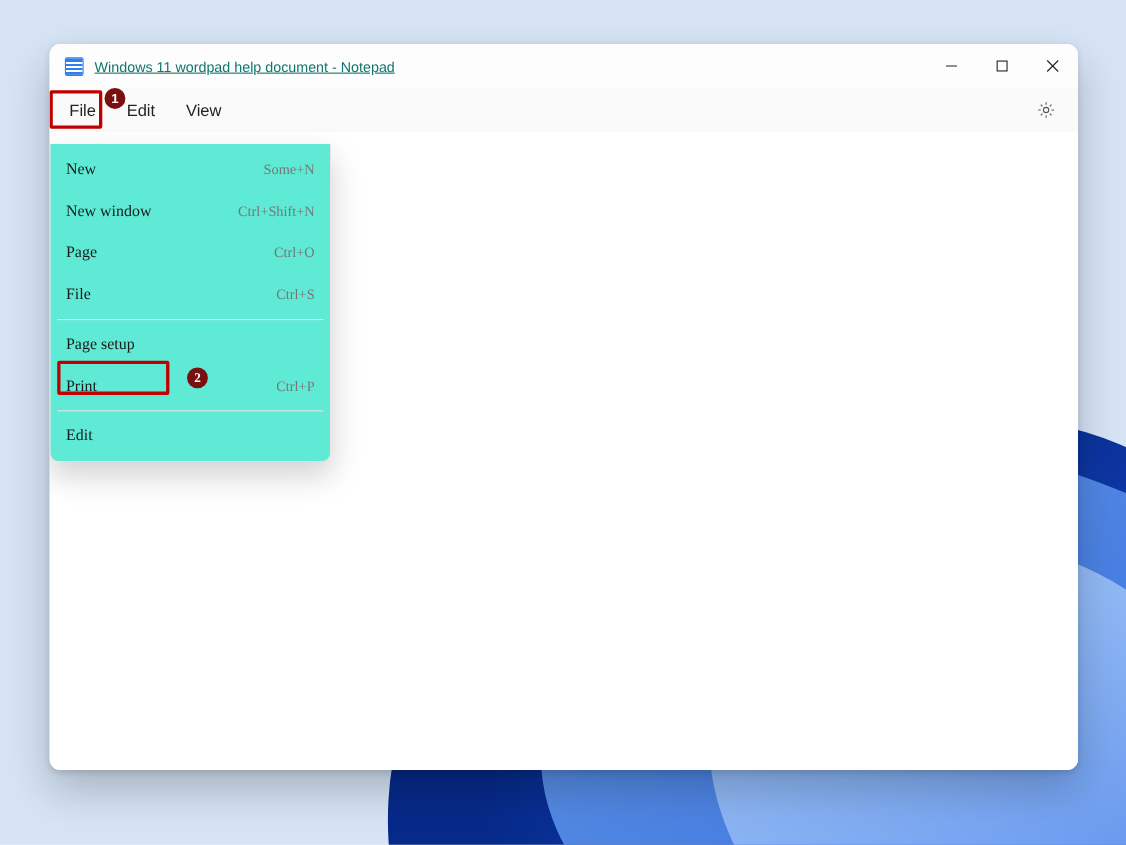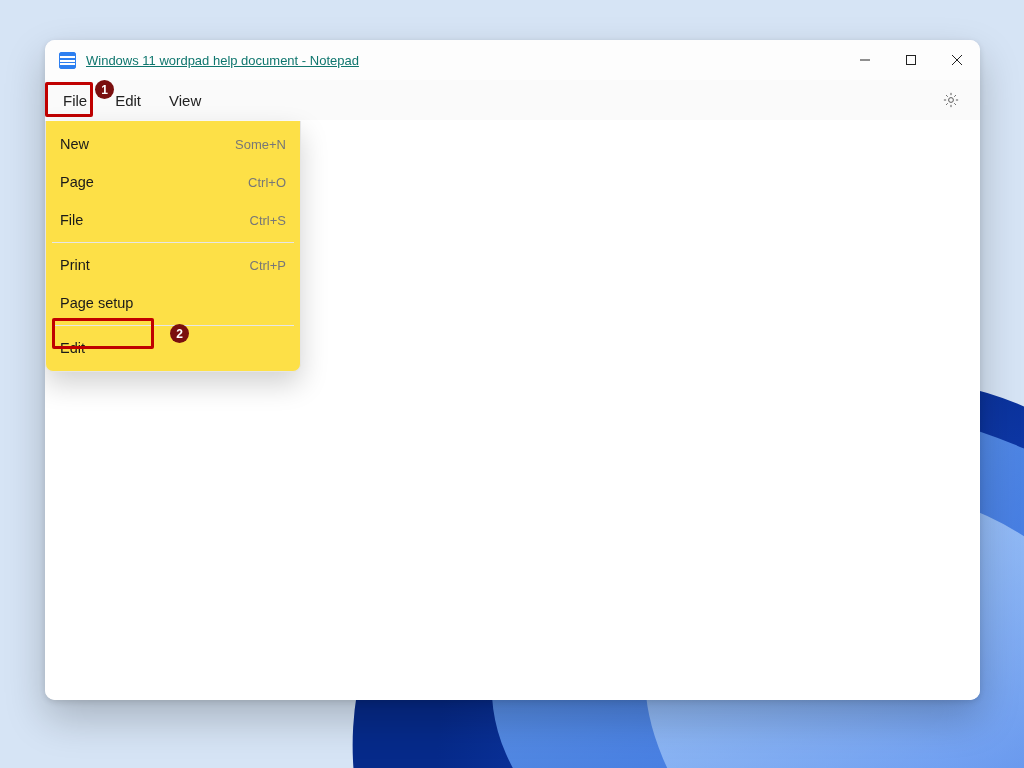--- a/index.html
+++ b/index.html
@@ -120,14 +120,15 @@
   
   .dropdown {
     position: absolute;
-    left: 0; top: 1px;
+    left: 0; top: 11px;
     width: 256px;
-    background: #fde047;
+    background: #5eead4;
     border: 1px solid #e5e5e5;
     border-top: none;
     border-radius: 0 0 8px 8px;
     box-shadow: 0 12px 28px rgba(0,0,0,0.18);
     padding: 4px 0;
+    font-family: Liberation Serif, serif;
   }
   .dd-row {
     height: 38px;

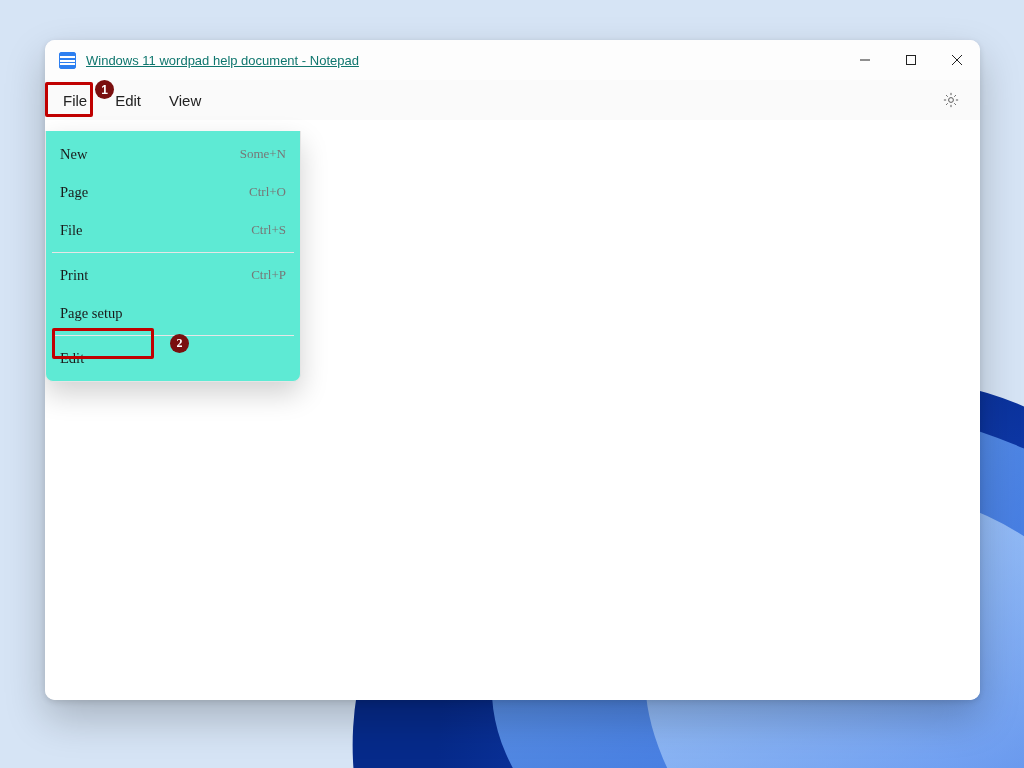--- a/index.html
+++ b/index.html
@@ -201,6 +201,10 @@
         <span class="dd-shortcut">Some+N</span>
       </div>
       <div class="dd-row">
+        <span class="dd-label">New window</span>
+        <span class="dd-shortcut">Ctrl+Shift+N</span>
+      </div>
+      <div class="dd-row">
         <span class="dd-label">Page</span>
         <span class="dd-shortcut">Ctrl+O</span>
       </div>

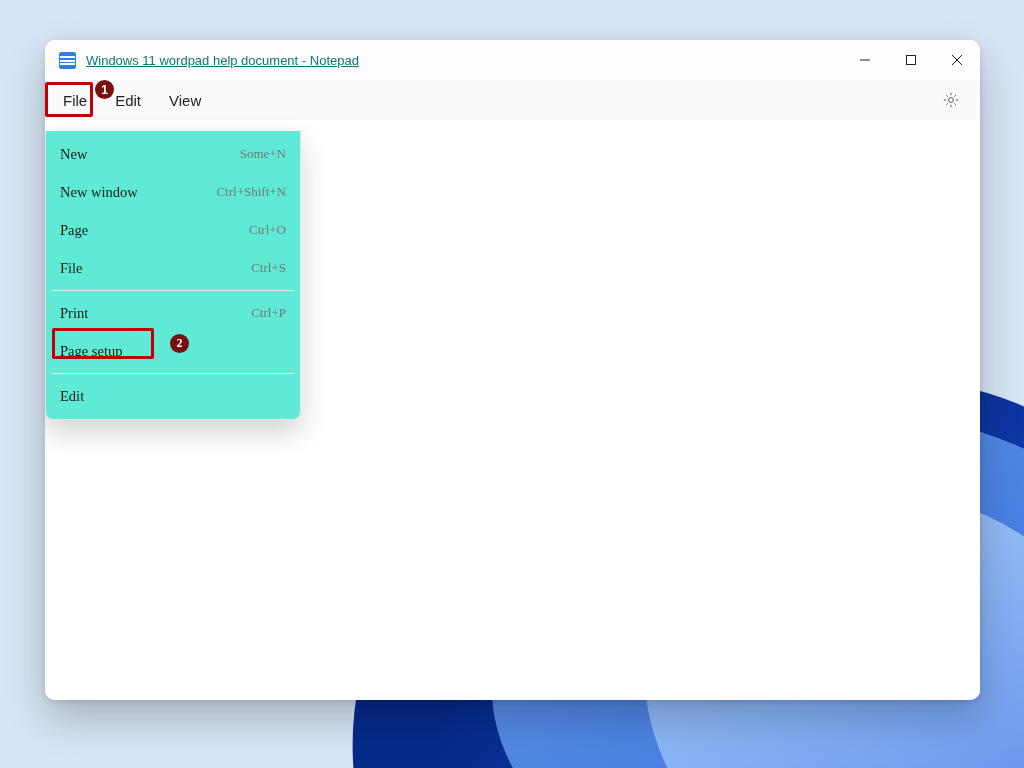--- a/index.html
+++ b/index.html
@@ -213,14 +213,14 @@
         <span class="dd-shortcut">Ctrl+S</span>
       </div>
       <div class="dd-sep"></div>
-      <div class="dd-row">
-        <span class="dd-label">Print</span>
-        <span class="dd-shortcut">Ctrl+P</span>
-      </div>
       <div class="dd-row" style="position:relative;">
         <span class="dd-label">Page setup</span>
         <span class="dd-shortcut"></span>
       </div>
+      <div class="dd-row">
+        <span class="dd-label">Print</span>
+        <span class="dd-shortcut">Ctrl+P</span>
+      </div>
       <div class="dd-sep"></div>
       <div class="dd-row">
         <span class="dd-label">Edit</span>

